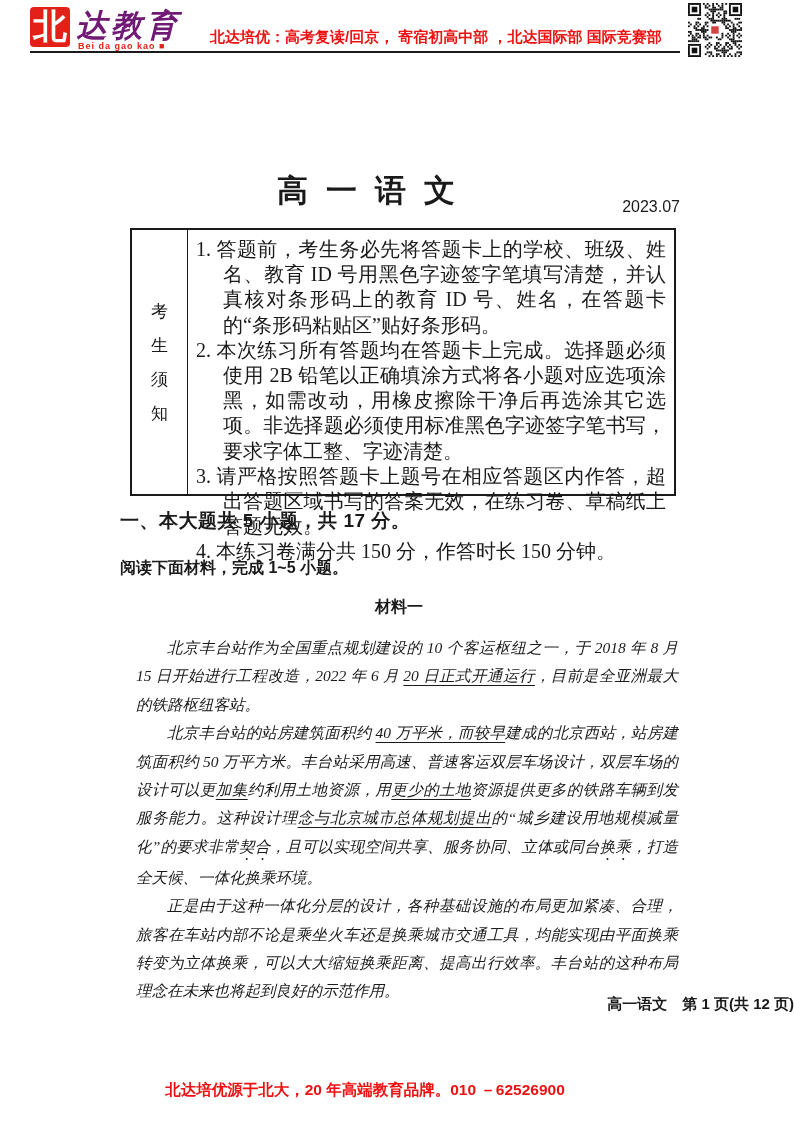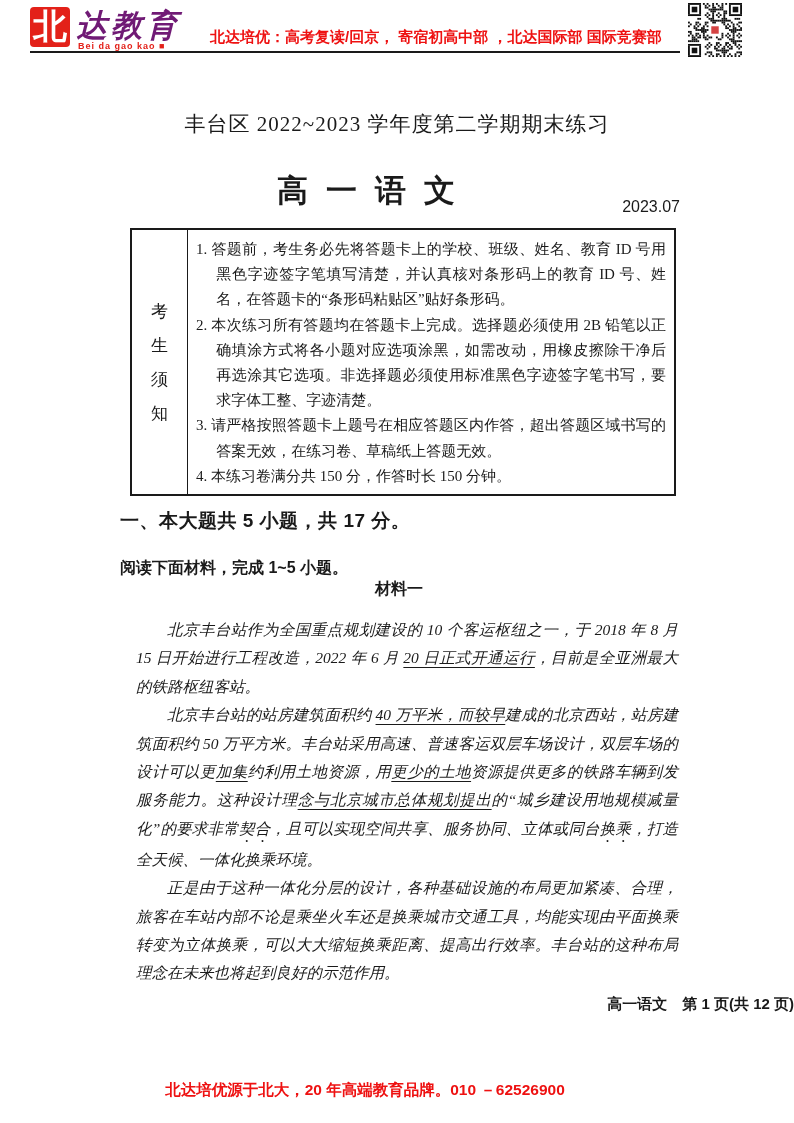--- a/index.html
+++ b/index.html
@@ -393,7 +393,6 @@
     <rect x="12.5" y="12.5" width="4" height="4" fill="#cc2222" opacity="0.85"></rect>
   </svg>
 
-  <div class="exam-title">丰台区 2022~2023 学年度第二学期期末练习</div>
   <div class="subject-title">高一语文</div>
   <div class="exam-date">2023.07</div>
 

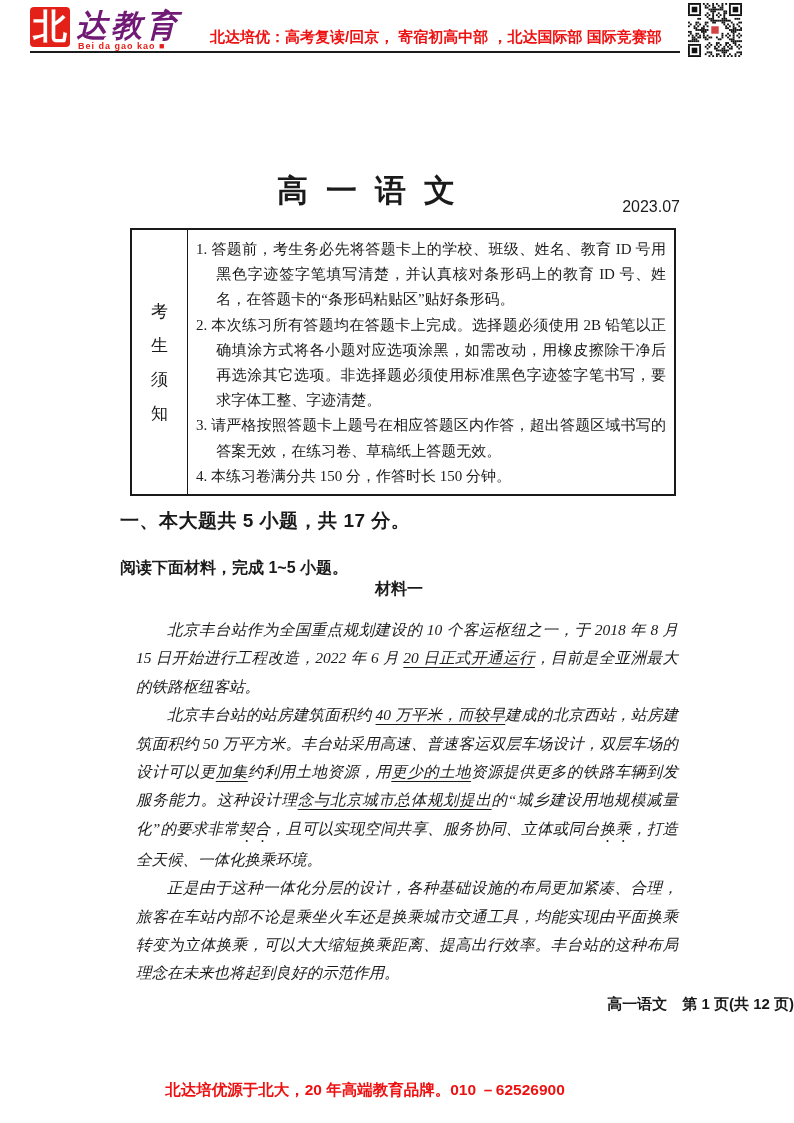--- a/index.html
+++ b/index.html
@@ -65,7 +65,7 @@
   }
   .notice-items { flex:1; padding:7px 8px 4px 8px; }
   .notice-item {
-    font-size:15px; line-height:25.2px; text-align:justify;
+    font-size:20px; line-height:25.2px; text-align:justify;
     padding-left:1.35em; text-indent:-1.35em;
   }
 

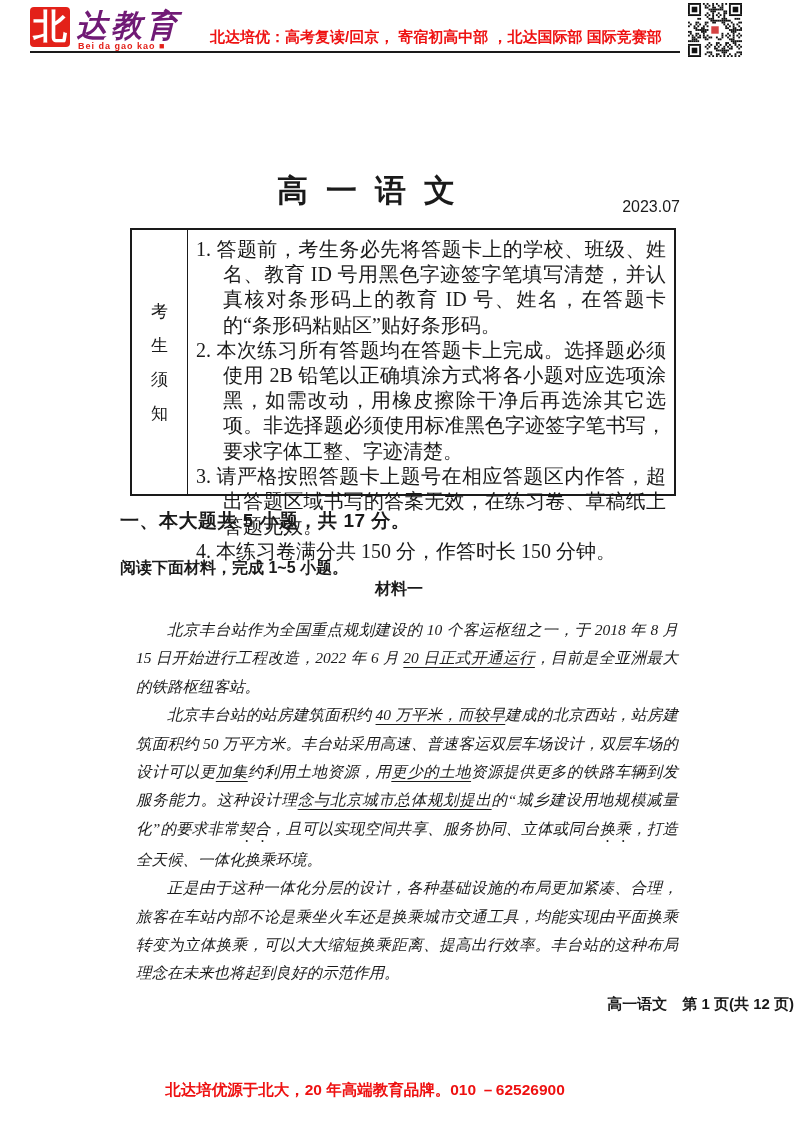--- a/index.html
+++ b/index.html
@@ -77,7 +77,7 @@
   }
   .read-instruction {
     font-family:"Liberation Sans","DejaVu Sans",sans-serif;
-    font-weight:bold; font-size:16px; 
+    font-weight:bold; font-size:16px; margin-bottom:18px;
   }
   .material-label {
     font-family:"Liberation Sans","DejaVu Sans",sans-serif;

